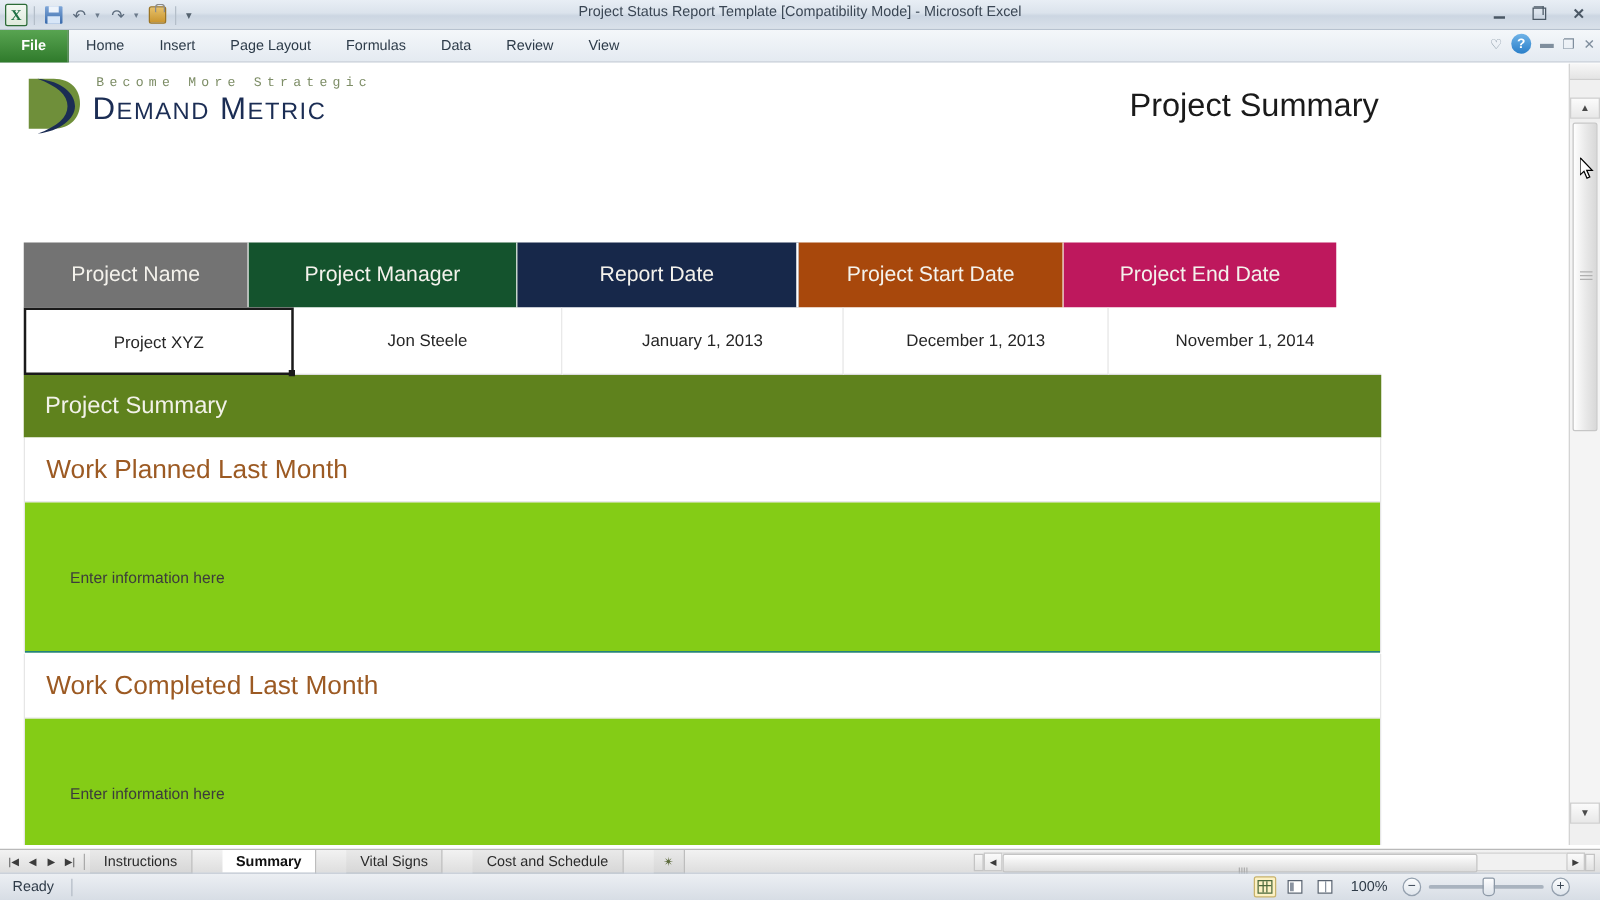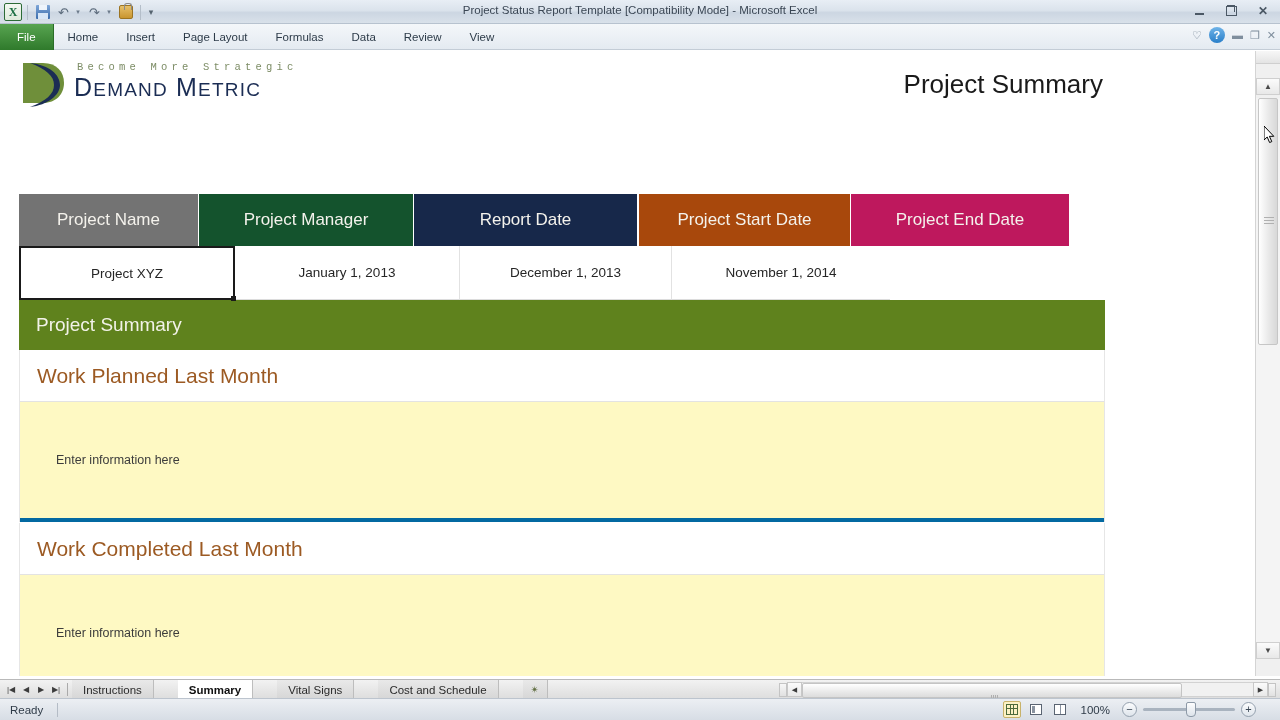--- a/index.html
+++ b/index.html
@@ -67,6 +67,7 @@
     background: linear-gradient(to bottom,#58a451,#2f7a2b);
     color: #ffffff; font-size: 11.5px; padding: 0 17px;
     border-right: 1px solid #2a6d27;
+    font-weight: bold;
   }
   .ribbon-right { position: absolute; right: 4px; top: 3px; display: flex; align-items: center; gap: 7px; }
   .rr-ic { color: #7f8e9d; font-size: 11px; }

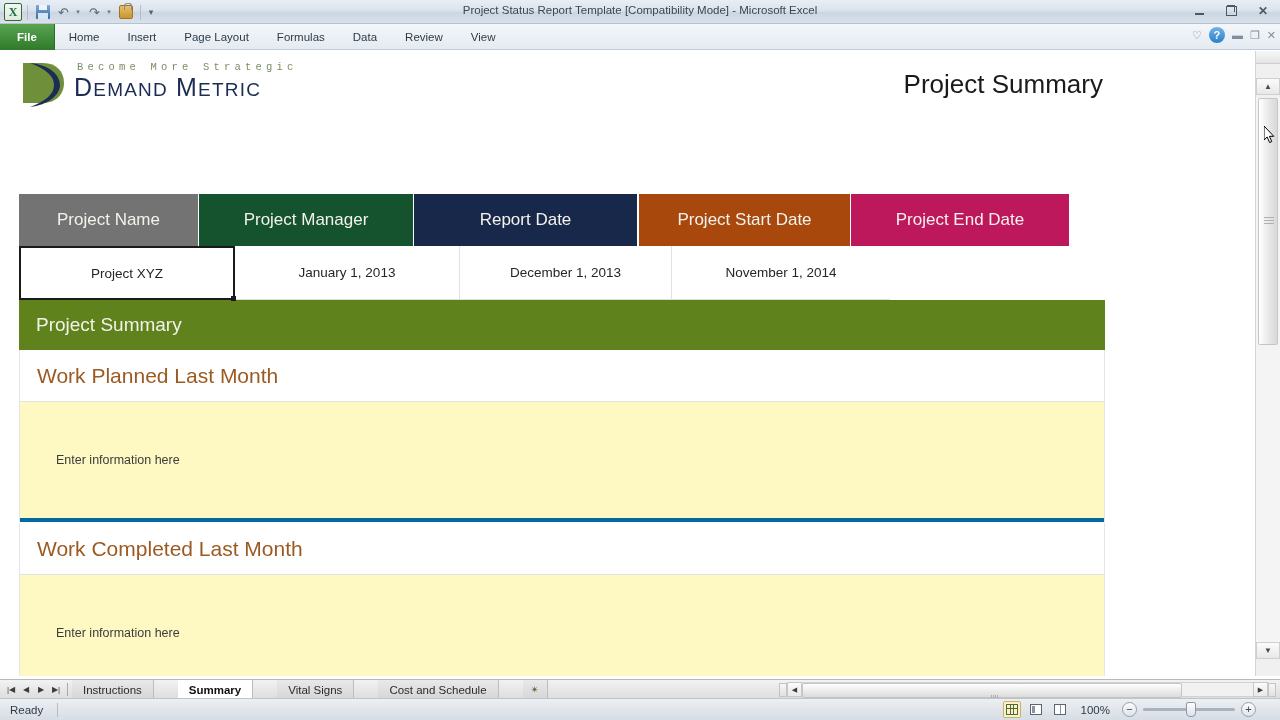--- a/index.html
+++ b/index.html
@@ -315,6 +315,7 @@
       </div>
       <div class="prow">
         <div class="pcell vcell selected" style="width:216px">Project XYZ</div>
+        <div class="pcell vcell" style="width:215px">Jon Steele</div>
         <div class="pcell vcell" style="width:225px">January 1, 2013</div>
         <div class="pcell vcell" style="width:212px">December 1, 2013</div>
         <div class="pcell vcell" style="width:218px;border-right:none">November 1, 2014</div>

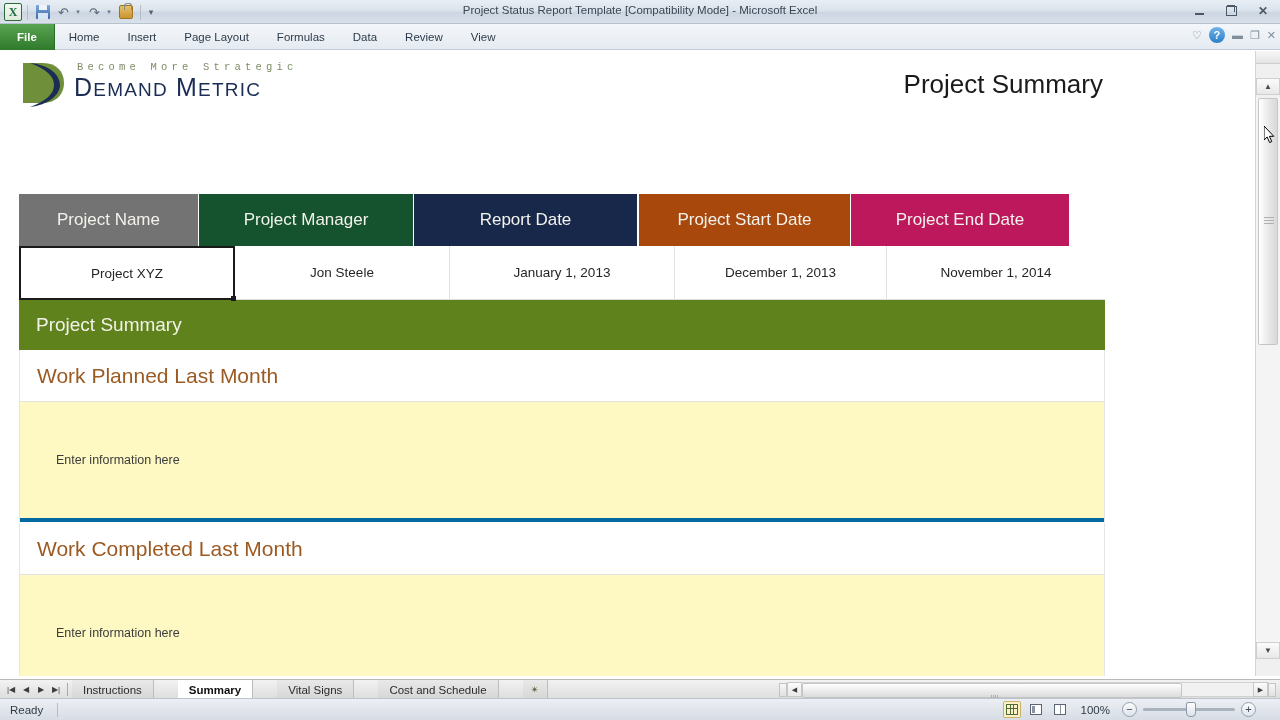--- a/index.html
+++ b/index.html
@@ -139,8 +139,8 @@
   }
   .sec-body {
     height: 120px; display: flex; align-items: center; padding-left: 36px;
-    font-size: 12.5px; color: #3c3c3c; background: #fef9c3;
-    border-bottom: 4px solid #0369a1;
+    font-size: 12.5px; color: #3c3c3c; background: #84cc16;
+    border-bottom: 1px solid #0369a1;
   }
 
   

